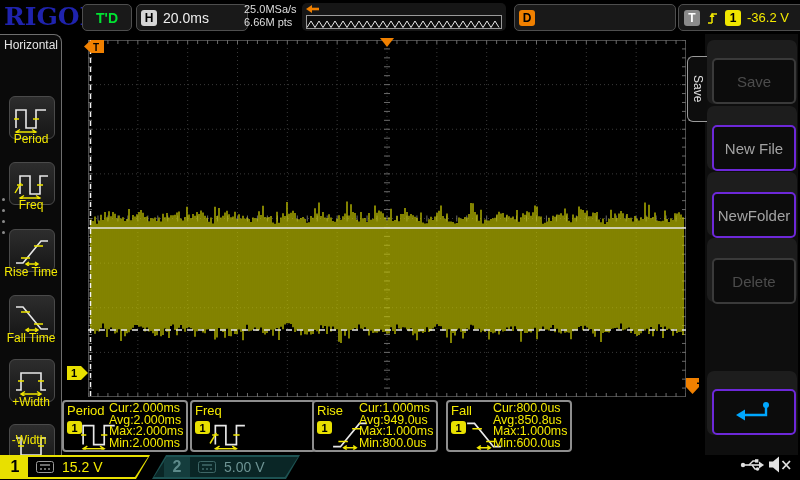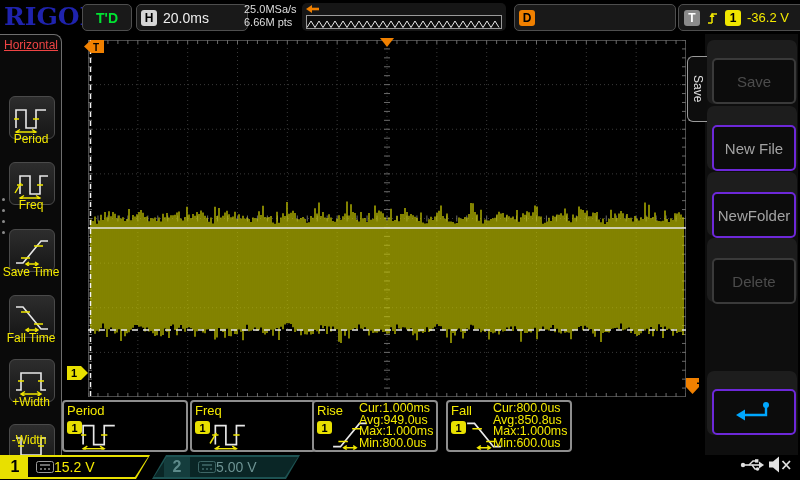--- a/index.html
+++ b/index.html
@@ -32,7 +32,7 @@
   
   #sidebar{left:0;top:34px;width:62px;height:421px;background:#0a0a0a;
            border:1px solid #6e6e6e;border-left:none;border-bottom:none;border-radius:0 8px 0 0;box-sizing:border-box;}
-  #sidebar .title{position:absolute;left:4px;top:3px;color:#ef4444;font-size:12px;text-decoration:underline;}
+  #sidebar .title{position:absolute;left:4px;top:3px;color:#e5e5e5;font-size:12px;}
   .sbtn{position:absolute;left:9px;width:44px;height:41px;border-radius:6px;
         background:linear-gradient(#2d2d2d,#161616);border:1px solid #4a4a4a;
         display:flex;align-items:center;justify-content:center;cursor:pointer;}

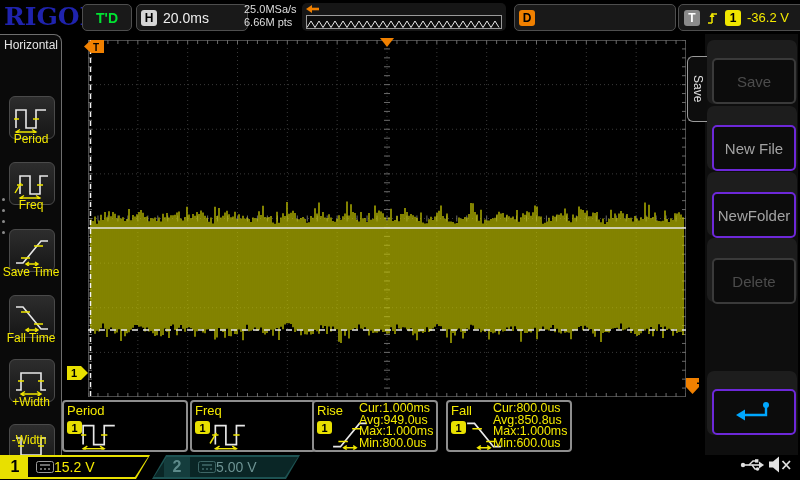--- a/index.html
+++ b/index.html
@@ -192,7 +192,7 @@
       <use href="#sym-rise"></use>
     </svg>
   </div>
-<div class="slabel abs" style="top:265px">Save Time</div>
+<div class="slabel abs" style="top:265px">Rise Time</div>
 <div class="sbtn" style="top:295px">
     <svg width="36" height="30">
       <use href="#sym-fall"></use>

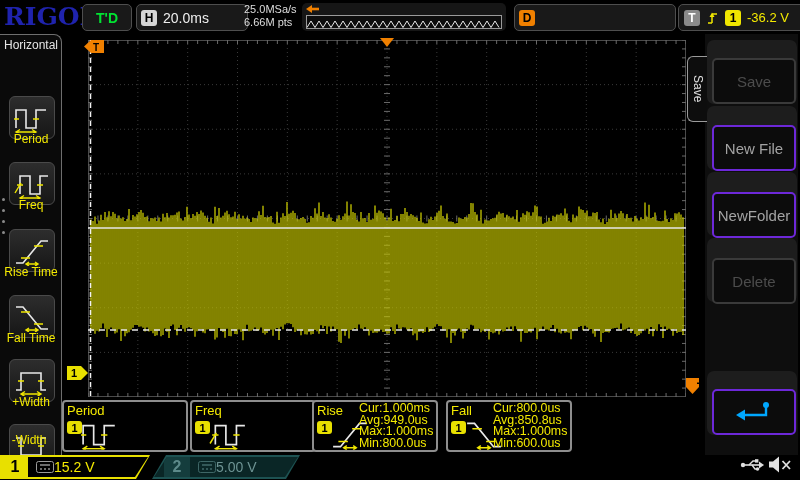--- a/index.html
+++ b/index.html
@@ -584,6 +584,7 @@
   <svg class="picon" width="38" height="32" viewBox="0 0 36 30">
       <use href="#sym-period"></use>
     </svg>
+  <div class="pvals"><div>Cur:2.000ms</div><div>Avg:2.000ms</div><div>Max:2.000ms</div><div>Min:2.000ms</div></div>
 </div>
 <div class="panel" style="left:190px">
   <div class="ptitle">Freq</div>

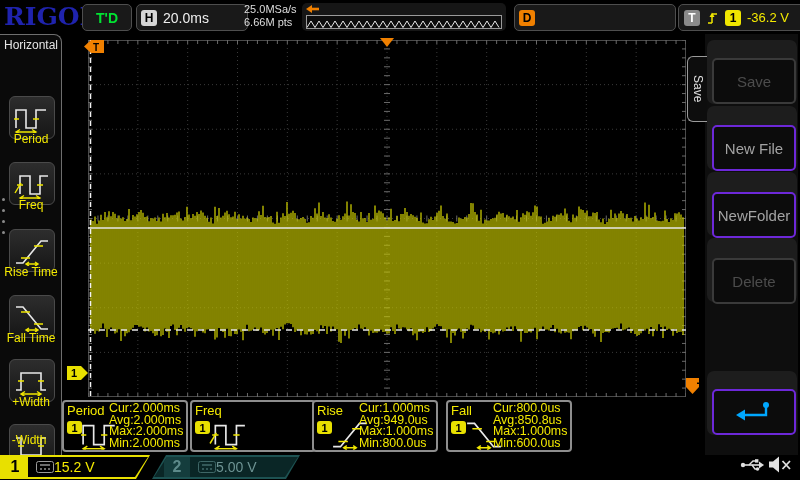--- a/index.html
+++ b/index.html
@@ -70,7 +70,7 @@
   .chinner{position:absolute;inset:2px 2px 2px 2px;display:flex;align-items:center;}
   .chnum{width:26px;height:100%;display:flex;align-items:center;justify-content:center;
          font-size:16px;font-weight:bold;flex:0 0 auto;}
-  .chval{font-size:14px;}
+  .chval{font-size:14px;margin-left:8px;}
   #ch1wrap{left:0;width:150px;}
   #ch1wrap .chouter{background:#e8e000;clip-path:polygon(0 0,100% 0,calc(100% - 14px) 100%,0 100%);}
   #ch1wrap .chinner{background:#000;clip-path:polygon(0 0,100% 0,calc(100% - 13px) 100%,0 100%);}

